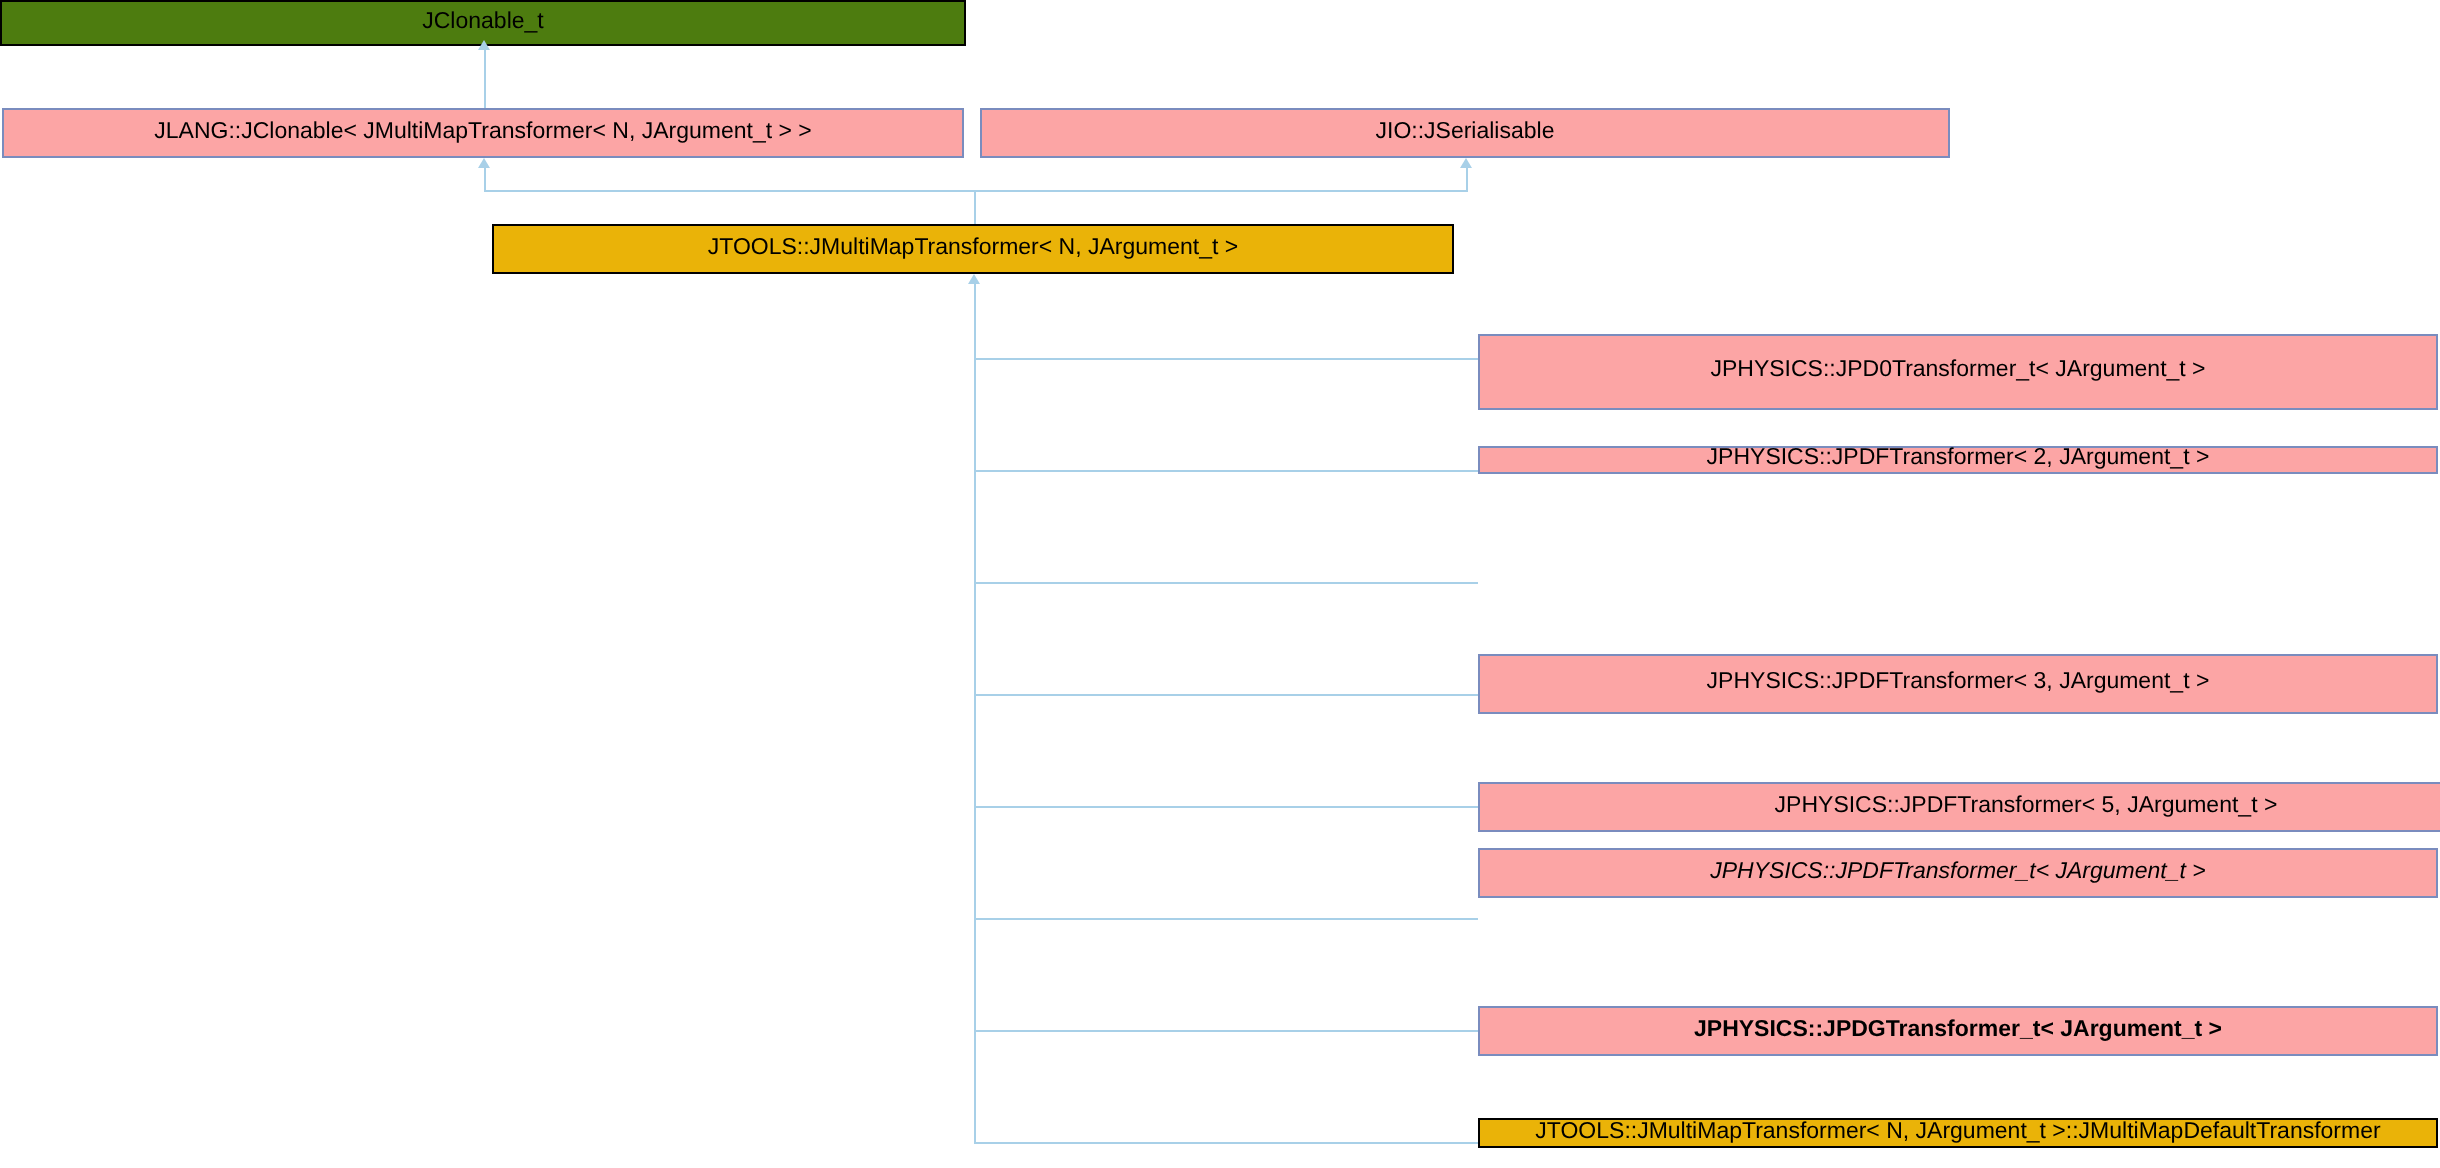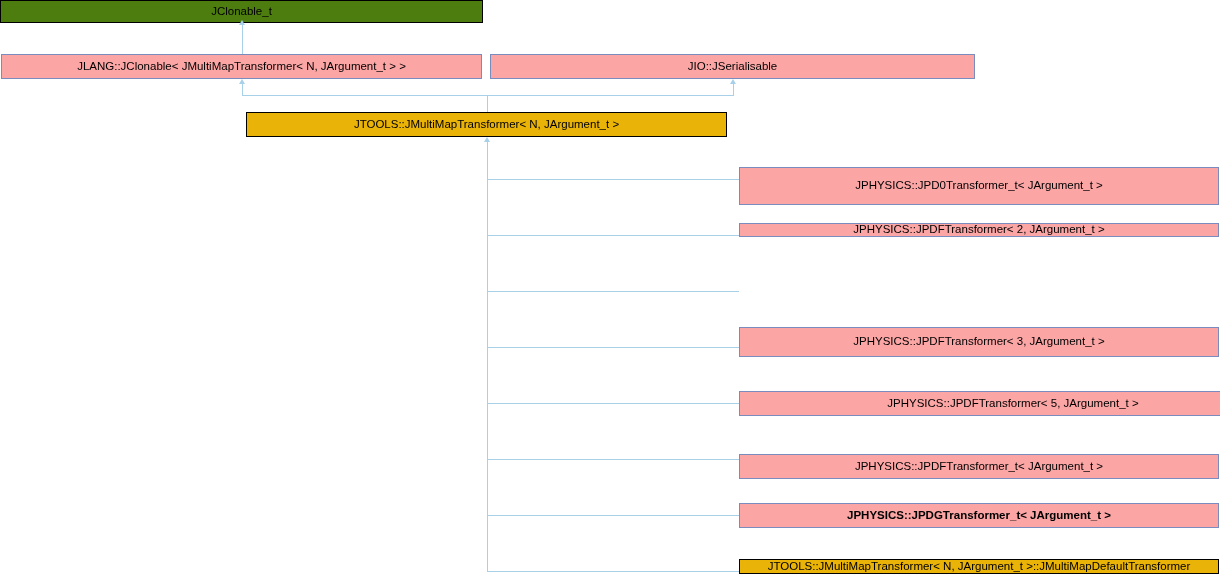--- a/index.html
+++ b/index.html
@@ -130,7 +130,7 @@
     <span>JPHYSICS::JPDFTransformer&lt; 5, JArgument_t &gt;</span>
   </div>
 
-  <div class="node rel" style="left:739px; top:454px; width:480px; height:25px;">
+  <div class="node rel" style="left:739px; top:424px; width:480px; height:25px;font-style:italic;">
     <span>JPHYSICS::JPDFTransformer_t&lt; JArgument_t &gt;</span>
   </div>
 

